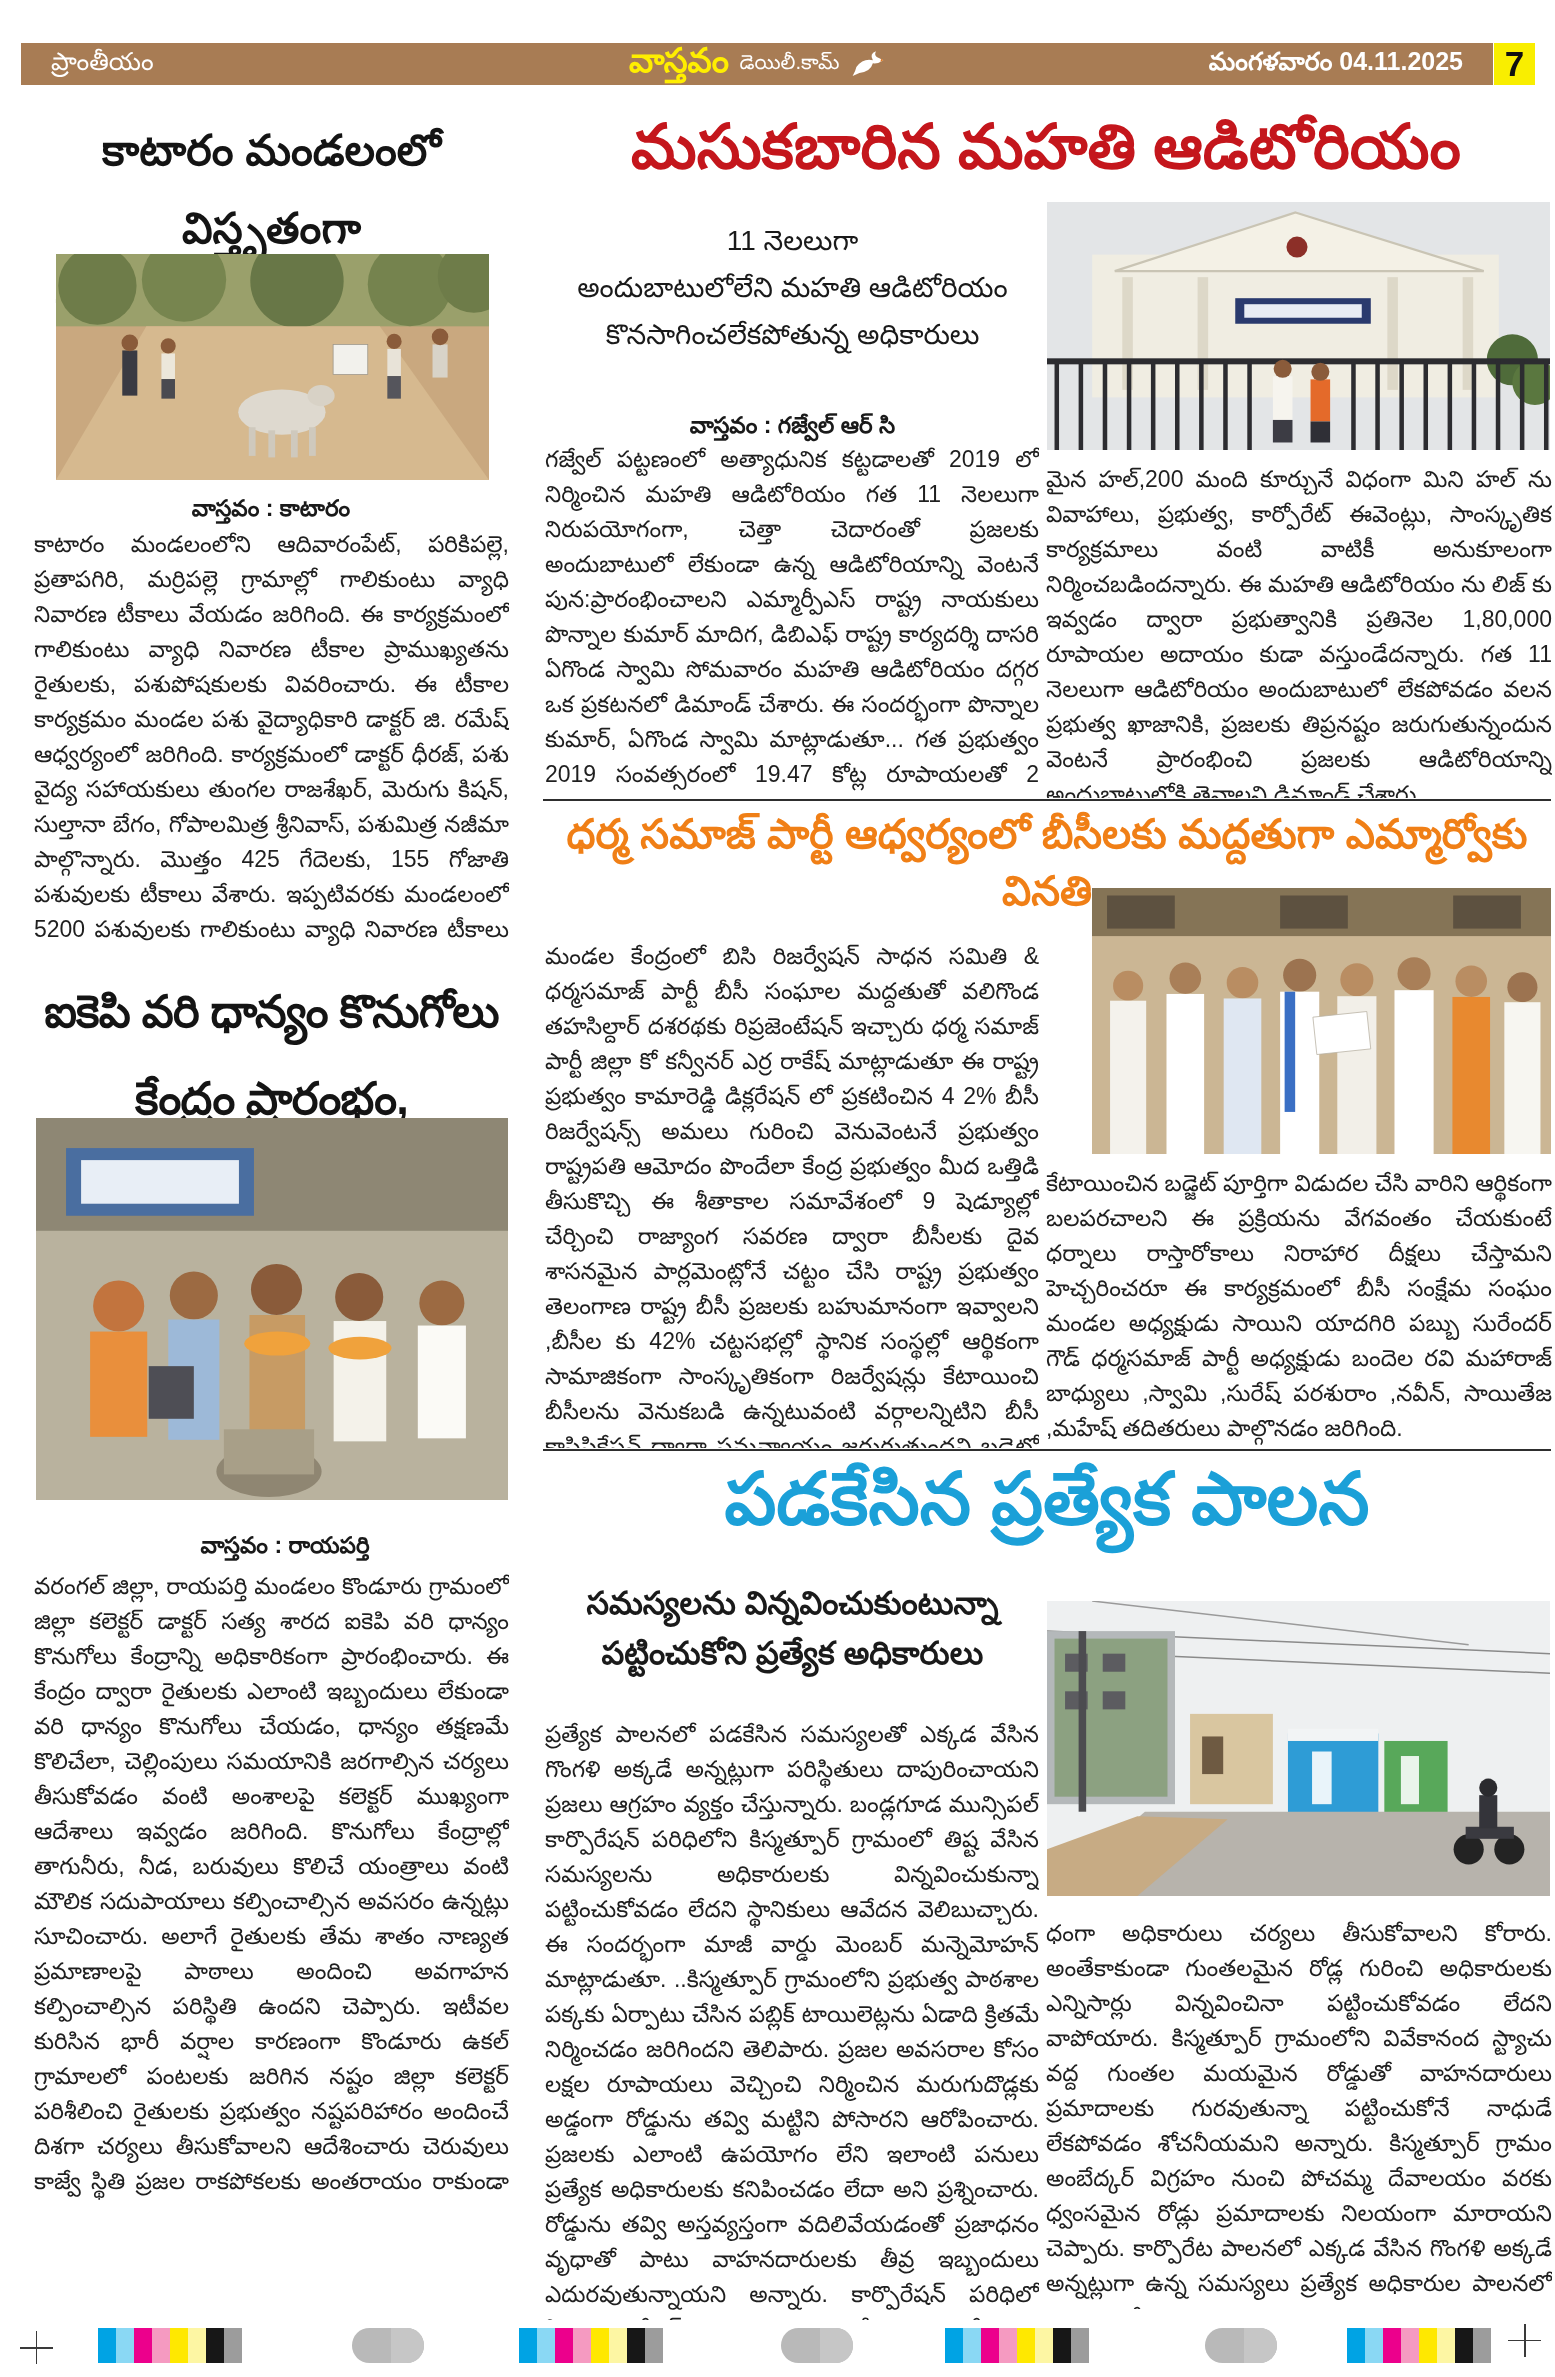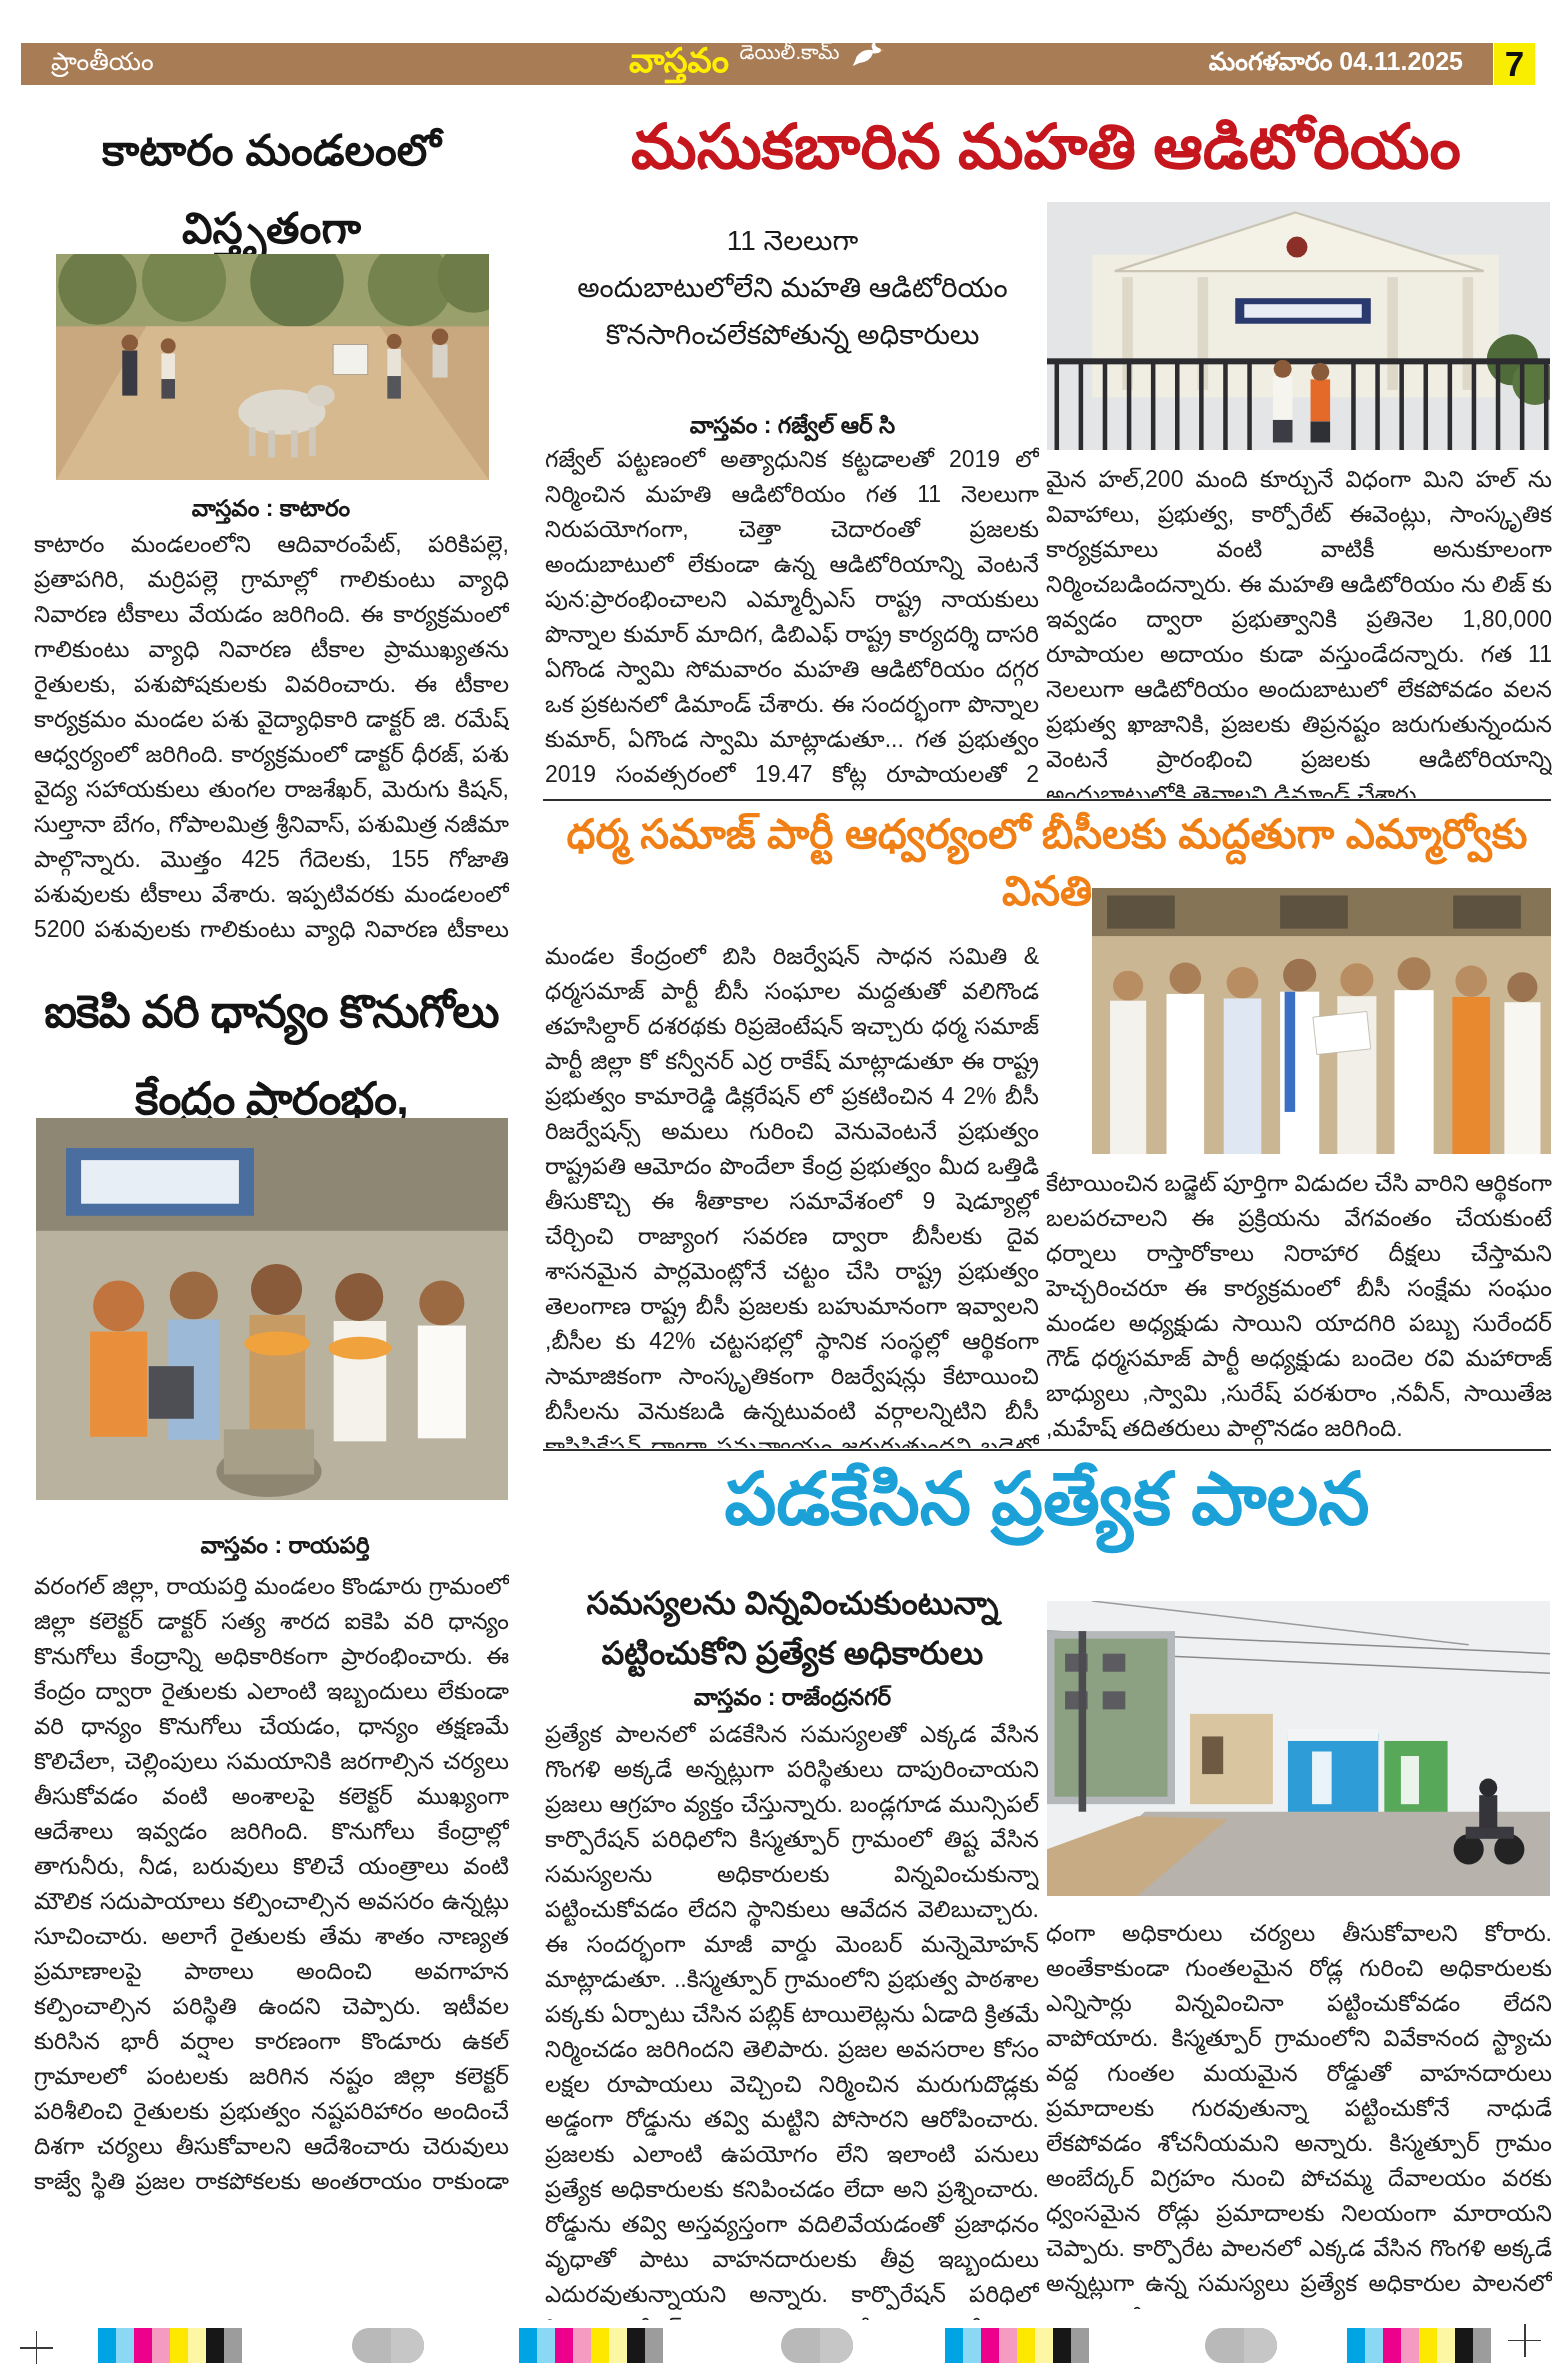--- a/index.html
+++ b/index.html
@@ -13,7 +13,7 @@
             display:flex;align-items:center;justify-content:space-between;padding:0 30px;color:#fff}
   .m-left{font-size:25px}
   .m-center{position:absolute;left:50%;top:50%;transform:translate(-50%,-50%);
-            display:flex;align-items:flex-start;gap:10.5px;white-space:nowrap}
+            display:flex;align-items:center;gap:10.5px;white-space:nowrap}
   .brand{color:#ffee00;font-size:34px;font-weight:bold}
   .suffix{font-size:20.3px;color:#fff}
   .m-right{font-size:25px;font-weight:bold}

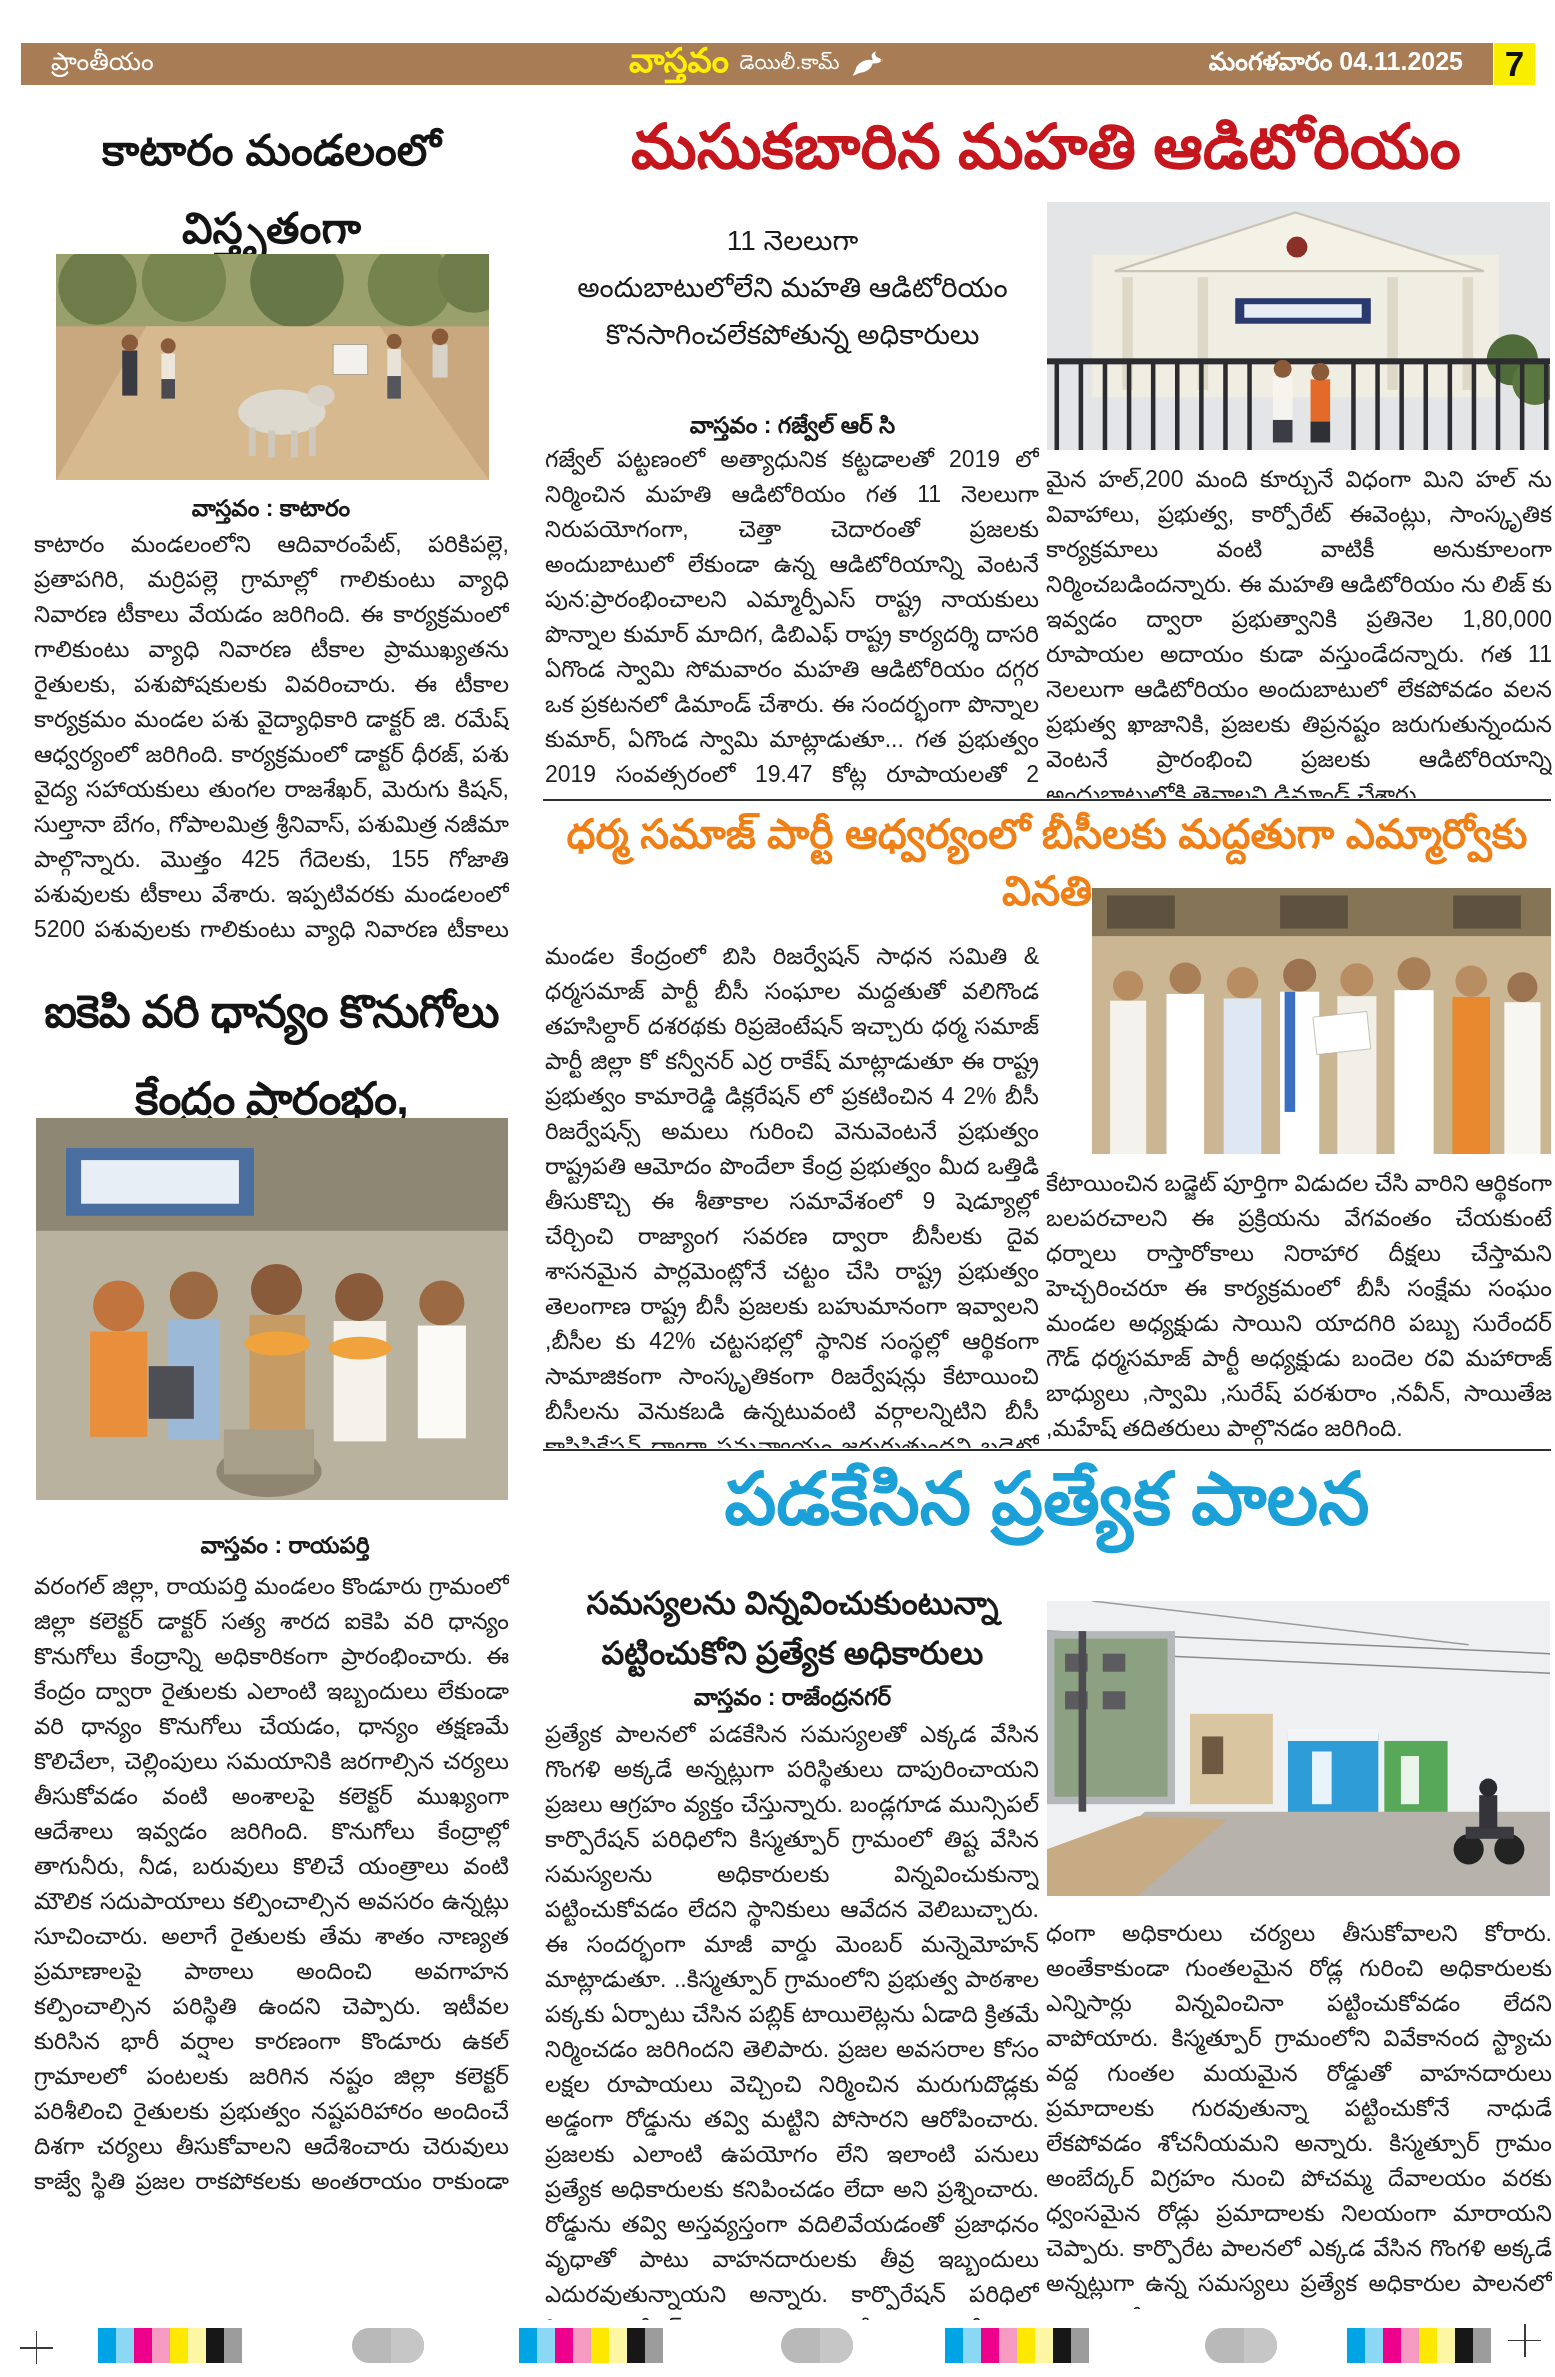--- a/index.html
+++ b/index.html
@@ -259,7 +259,6 @@
     <div>సమస్యలను విన్నవించుకుంటున్నా</div>
     <div>పట్టించుకోని ప్రత్యేక అధికారులు</div>
   </div>
-  <div class="abs caption" id="a5-date">వాస్తవం : రాజేంద్రనగర్</div>
   <div class="abs photo" id="a5-photo">
     <svg viewBox="0 0 668 392" preserveAspectRatio="none">
       <rect width="668" height="392" fill="#eef0f1"></rect>

